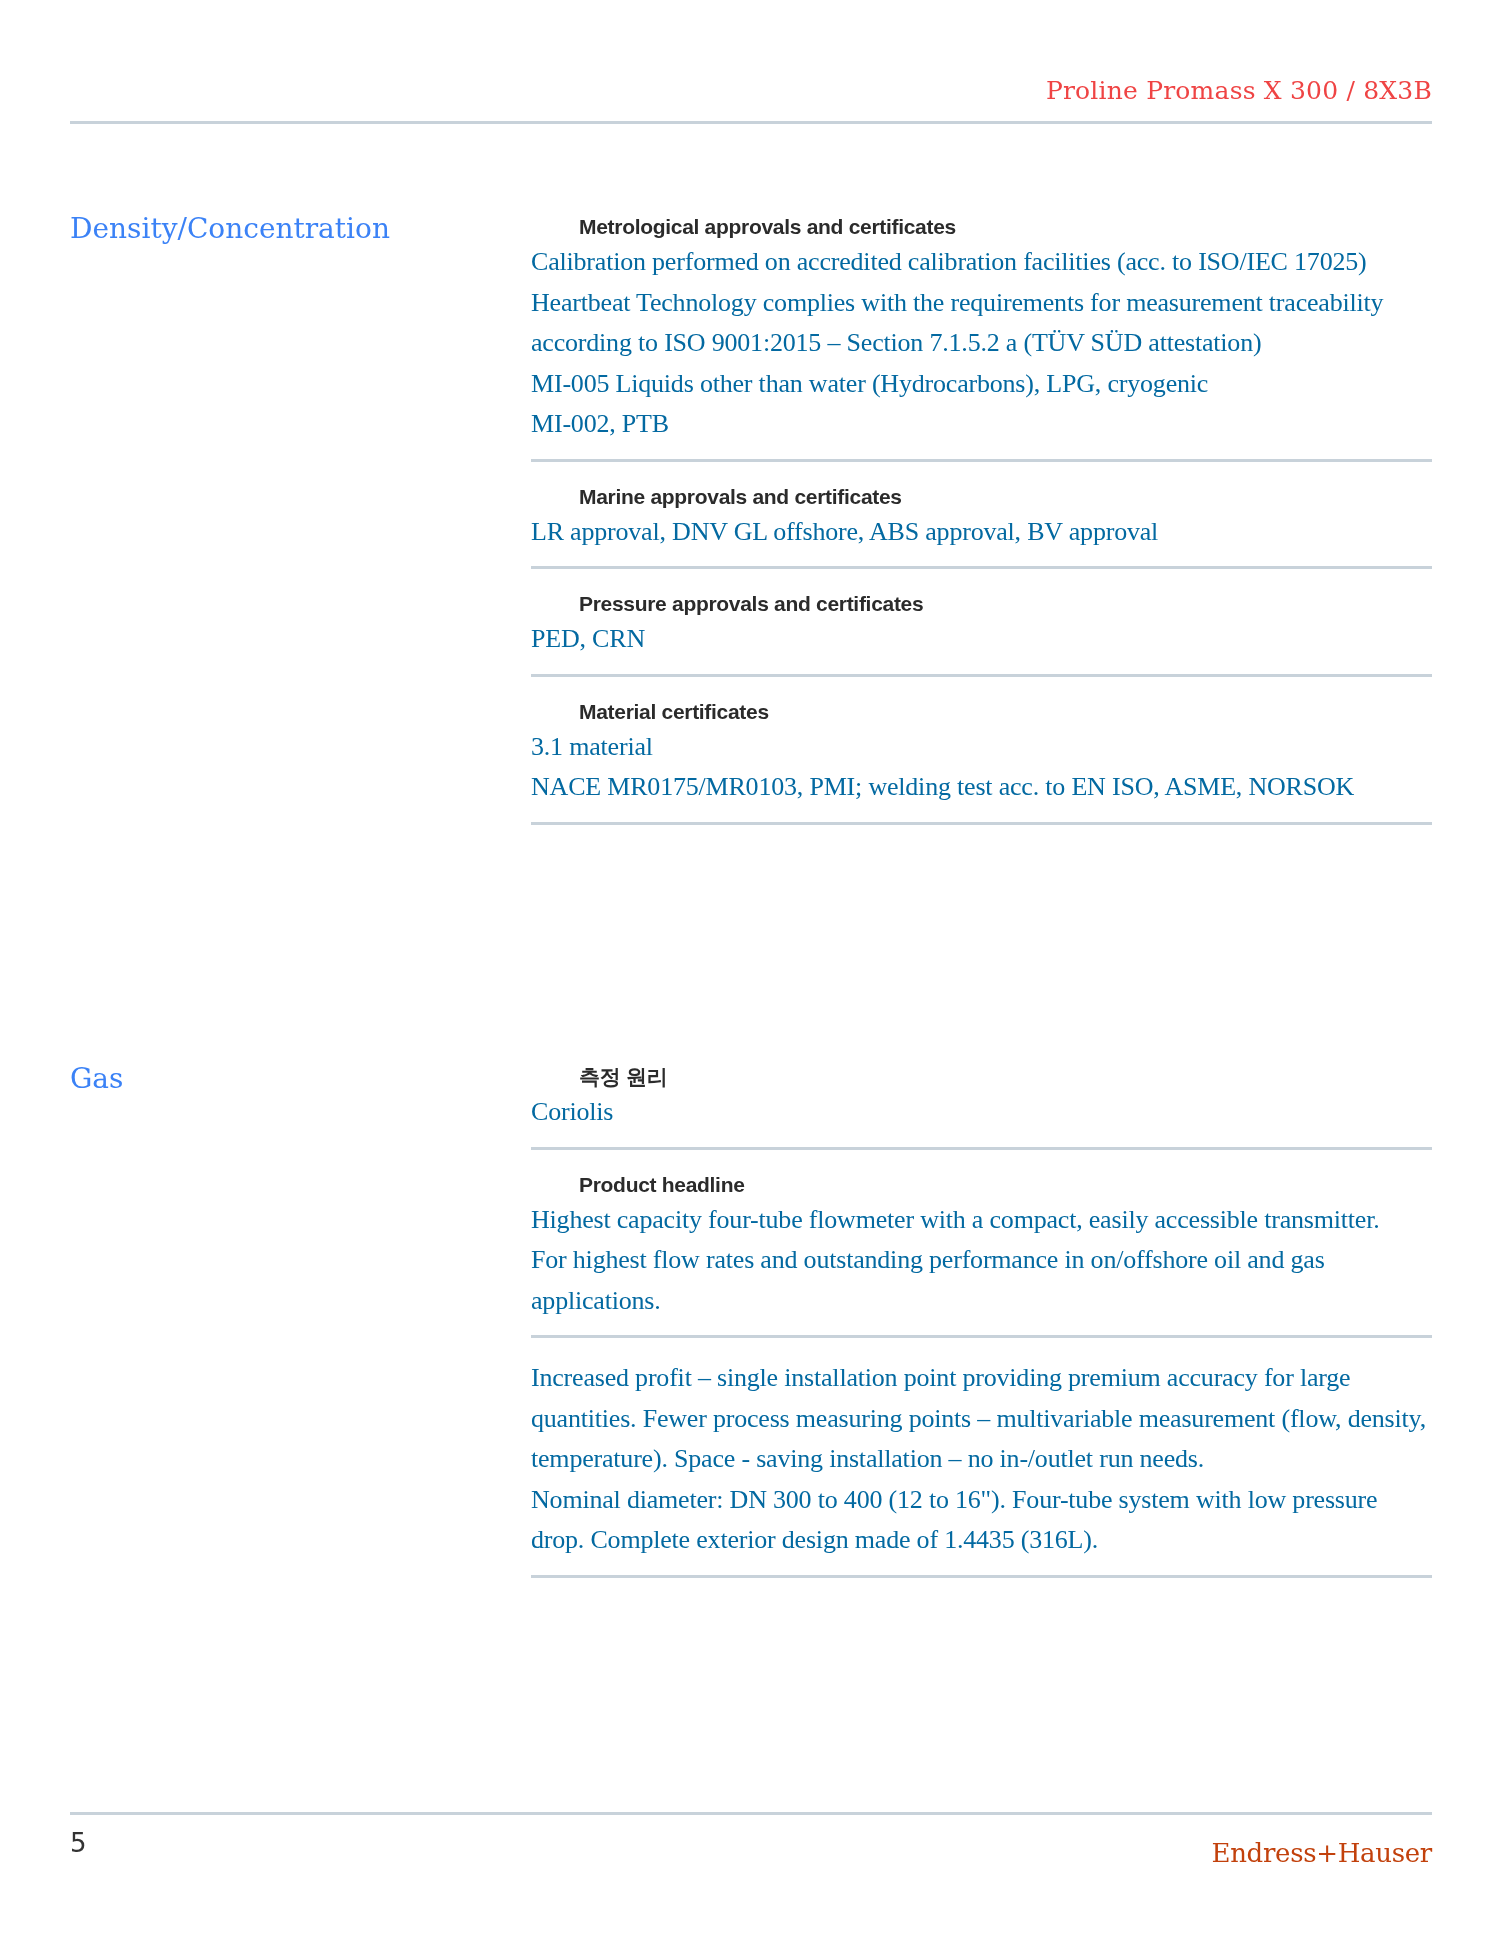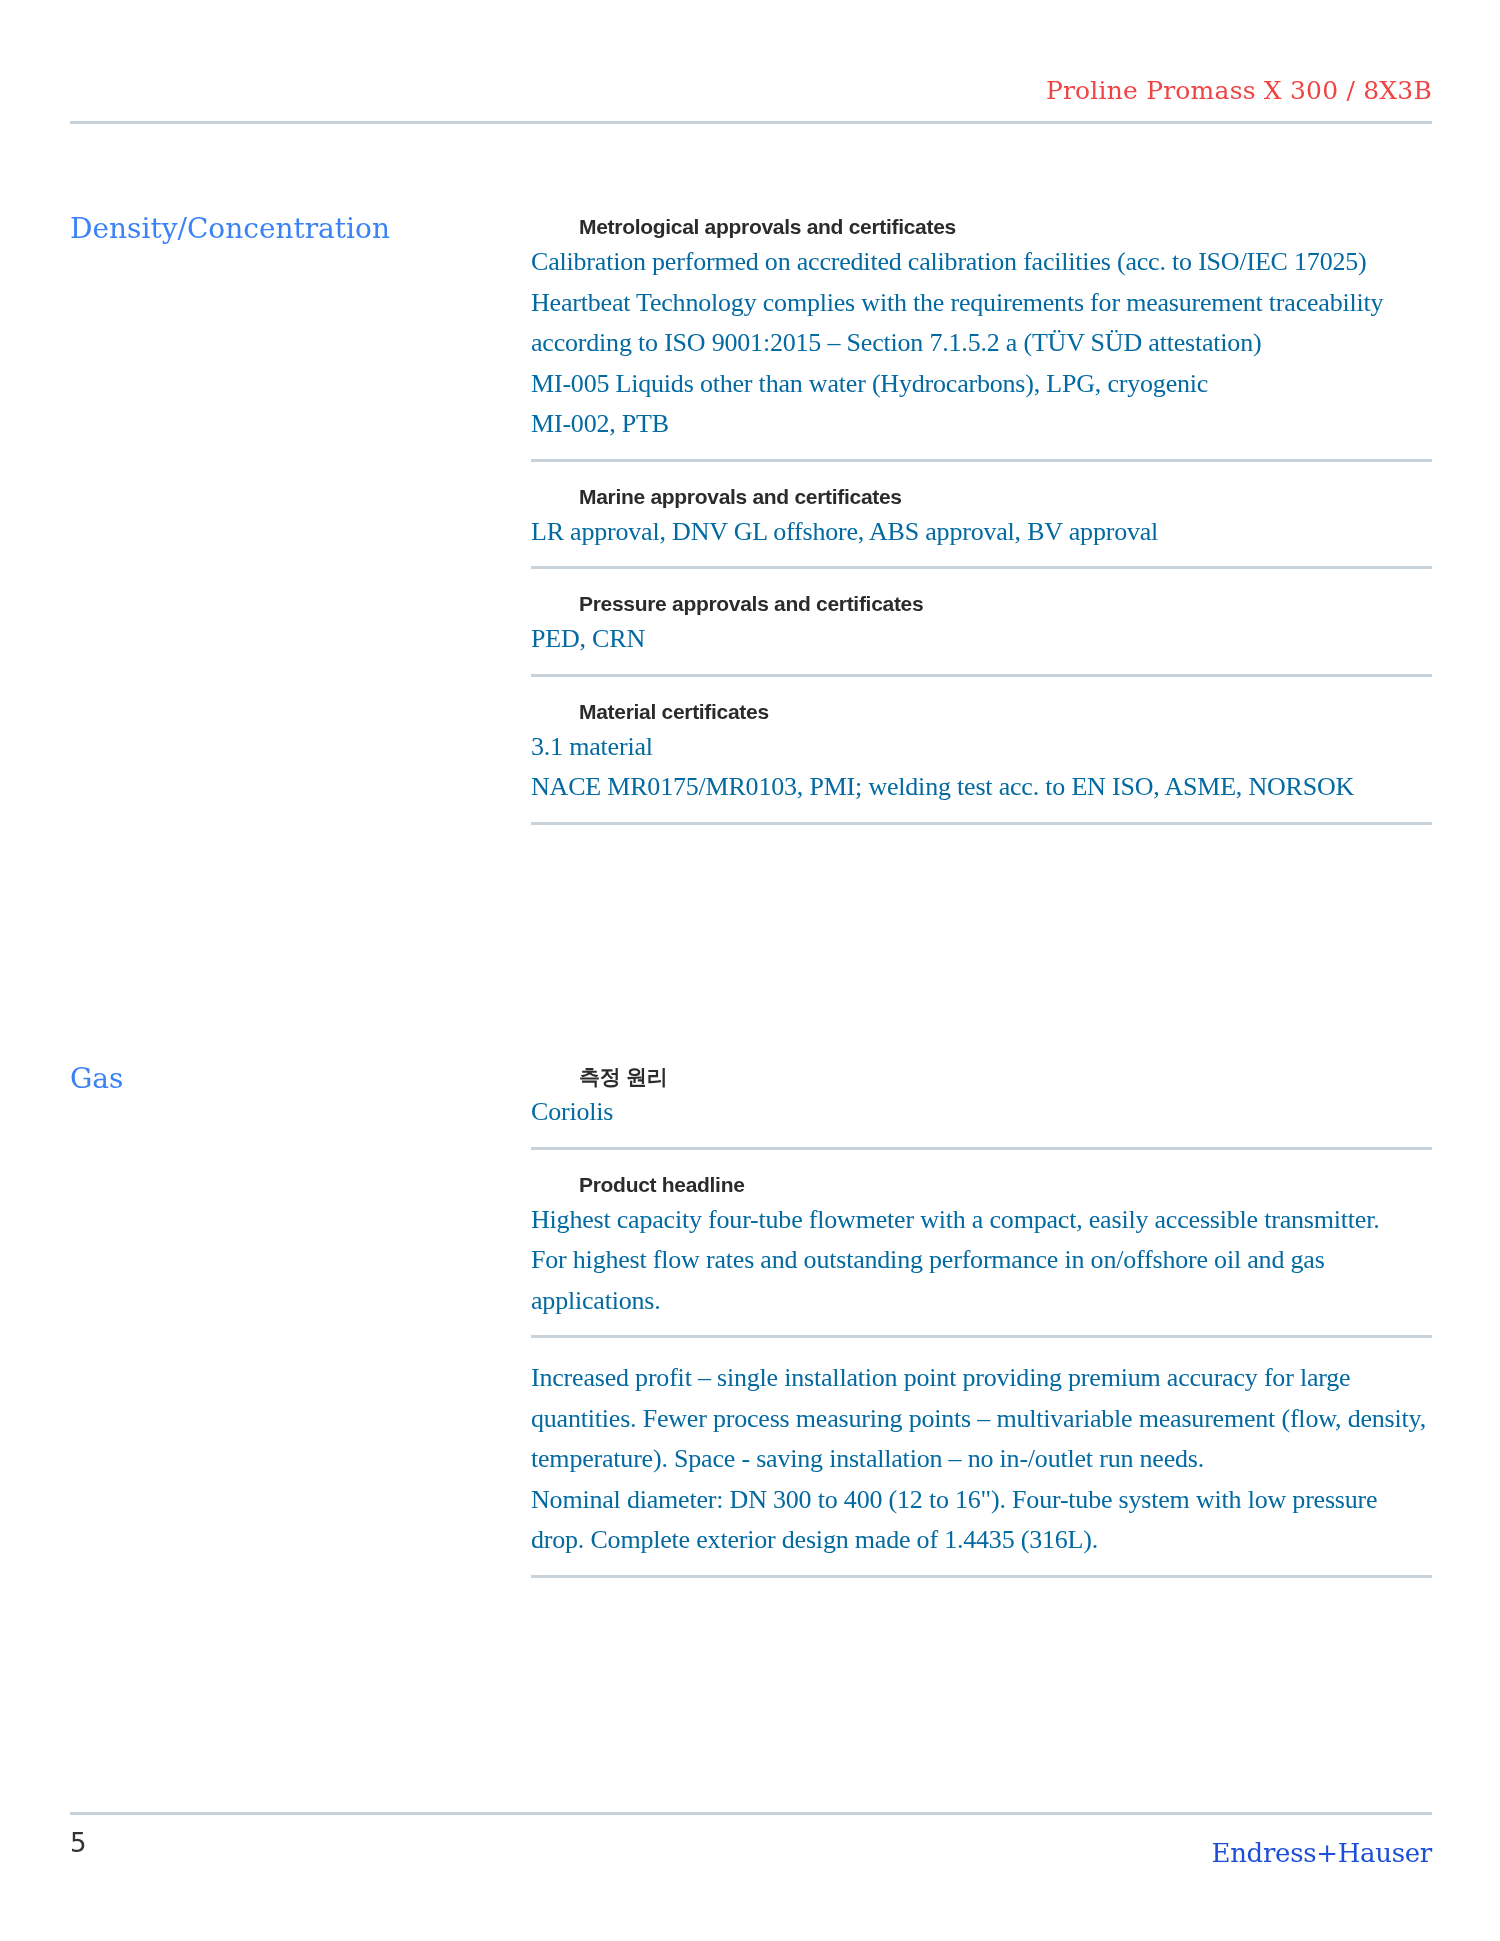--- a/index.html
+++ b/index.html
@@ -15,7 +15,7 @@
     .item-label { font-family: "Liberation Sans", sans-serif; font-weight: bold; font-size: 21px; color: #2b2b2b; line-height: 30px; letter-spacing: -0.3px; margin-left: 48px; }
     .item-line { font-family: Liberation Serif, serif; font-size: 26px; color: #0369a1; line-height: 40.5px; letter-spacing: -0.2px; }
     .page-number { position: absolute; left: 70px; top: 1828px; font-family: "DejaVu Sans", sans-serif; font-size: 26px; color: #333333; }
-    .brand { position: absolute; right: 68px; top: 1838px; font-family: "DejaVu Serif", serif; font-size: 26px; color: #1d4ed8; letter-spacing: -0.3px; }
+    .brand { position: absolute; right: 68px; top: 1838px; font-family: "DejaVu Serif", serif; font-size: 26px; color: #c2410c; letter-spacing: -0.3px; }
   </style>
 </head>
 <body>

